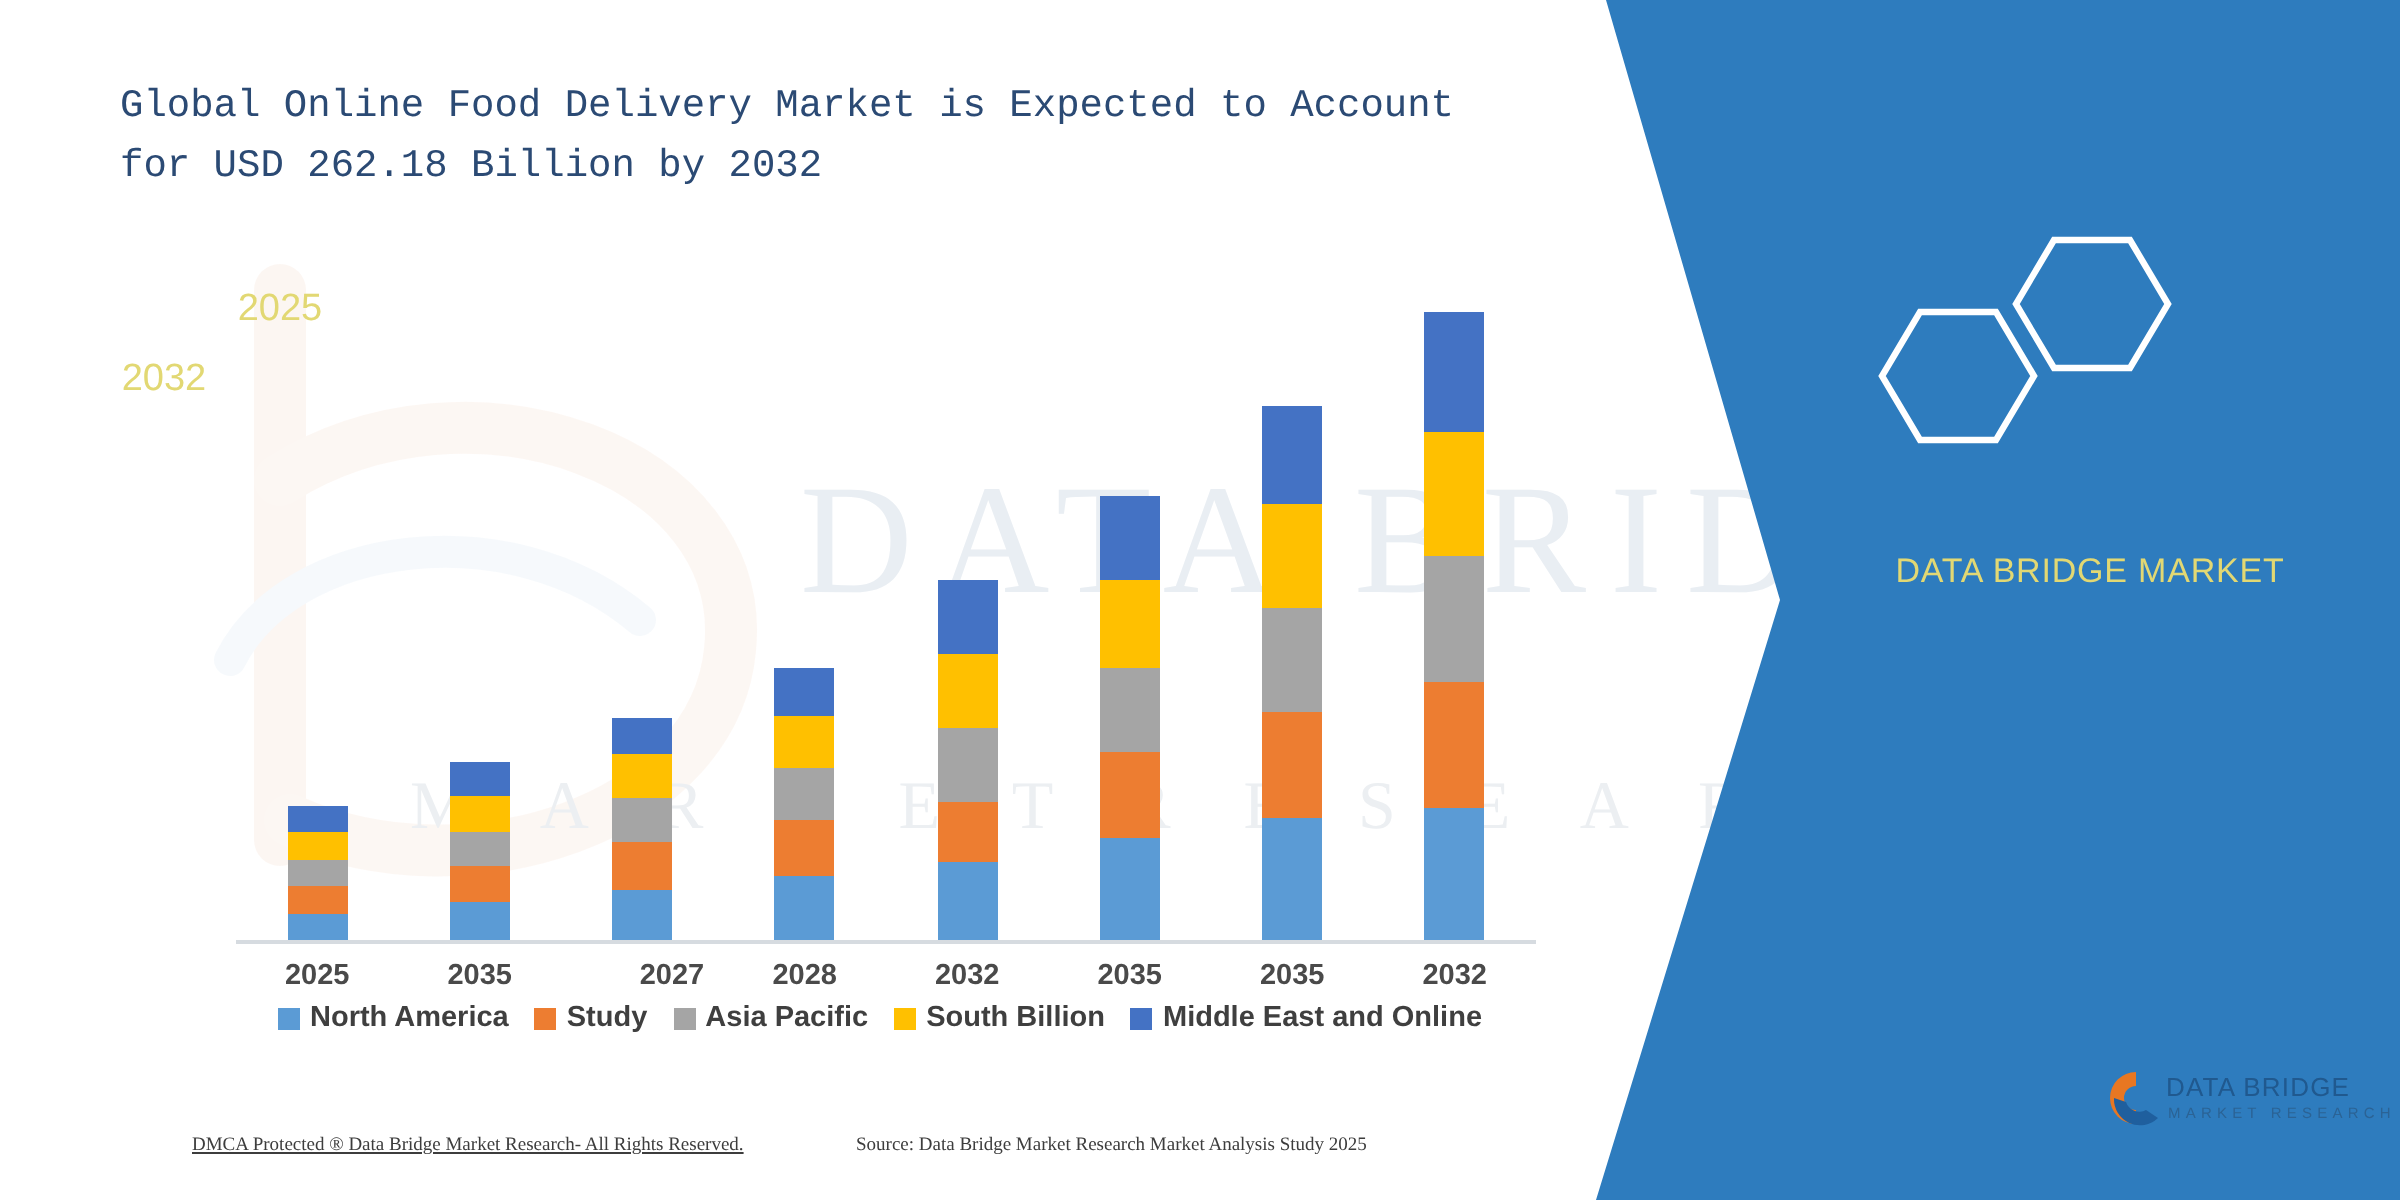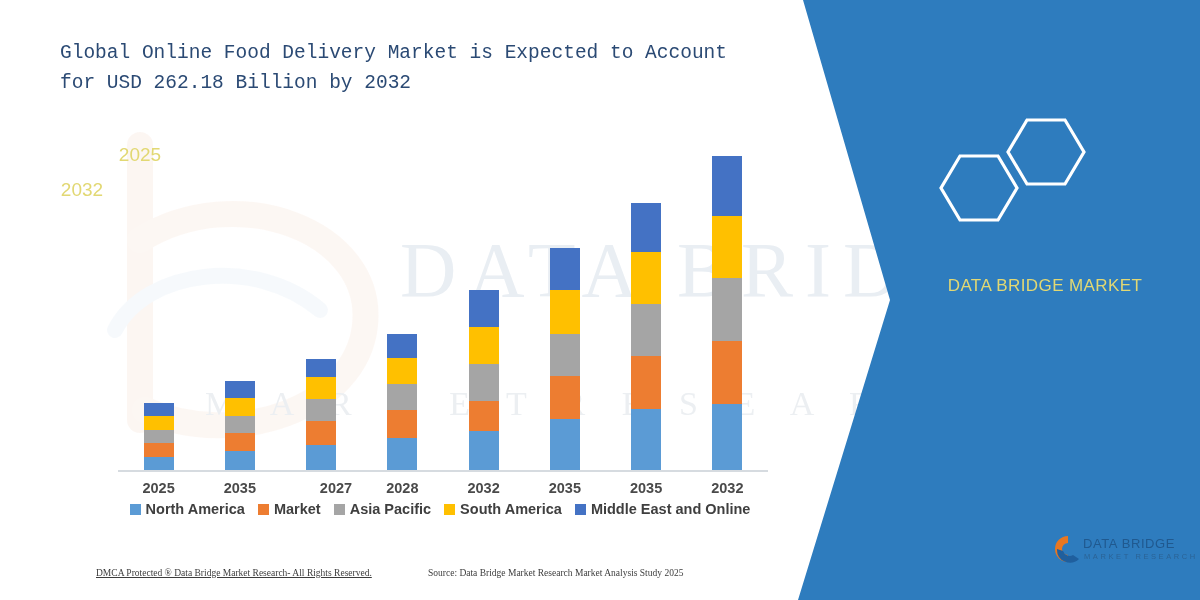--- a/index.html
+++ b/index.html
@@ -331,7 +331,7 @@
         </div>
         <div class="legend-item">
           <span class="legend-swatch" style="background: rgb(237, 125, 49);"></span>
-          <span class="legend-text">Market</span>
+          <span class="legend-text">Study</span>
         </div>
         <div class="legend-item">
           <span class="legend-swatch" style="background: rgb(165, 165, 165);"></span>

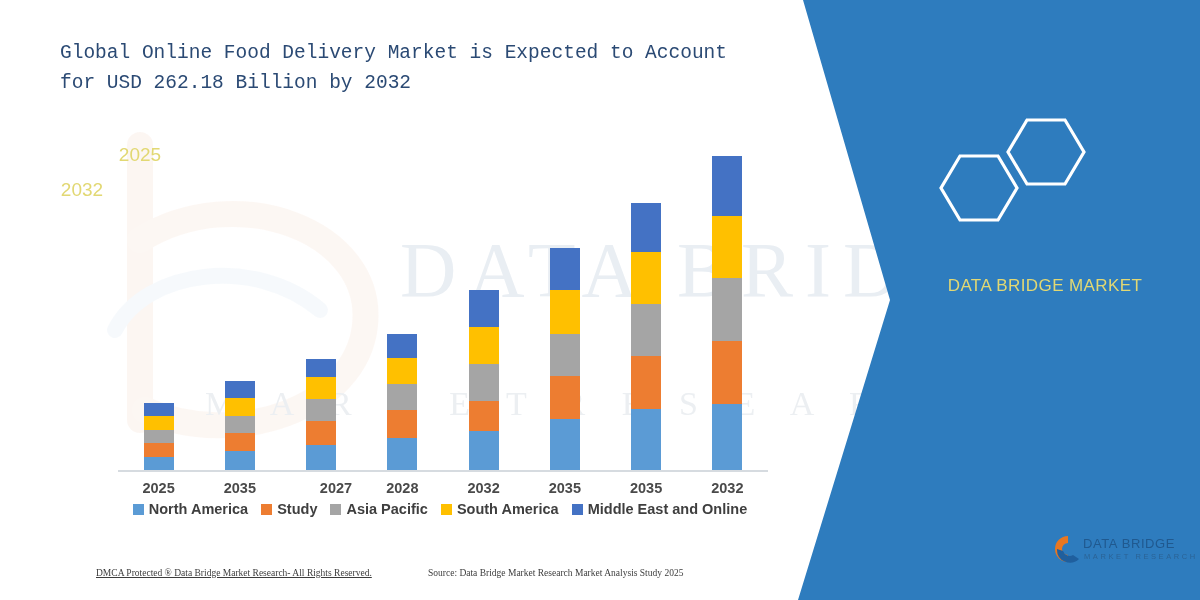--- a/index.html
+++ b/index.html
@@ -339,7 +339,7 @@
         </div>
         <div class="legend-item">
           <span class="legend-swatch" style="background: rgb(255, 192, 0);"></span>
-          <span class="legend-text">South America</span>
+          <span class="legend-text">South Billion</span>
         </div>
         <div class="legend-item">
           <span class="legend-swatch" style="background: rgb(68, 114, 196);"></span>

